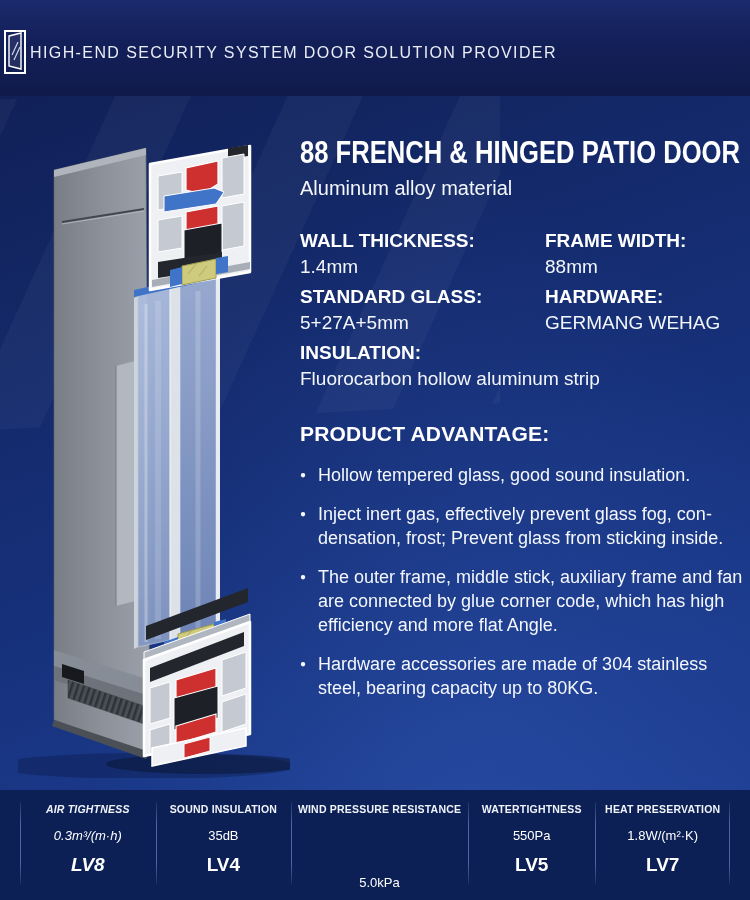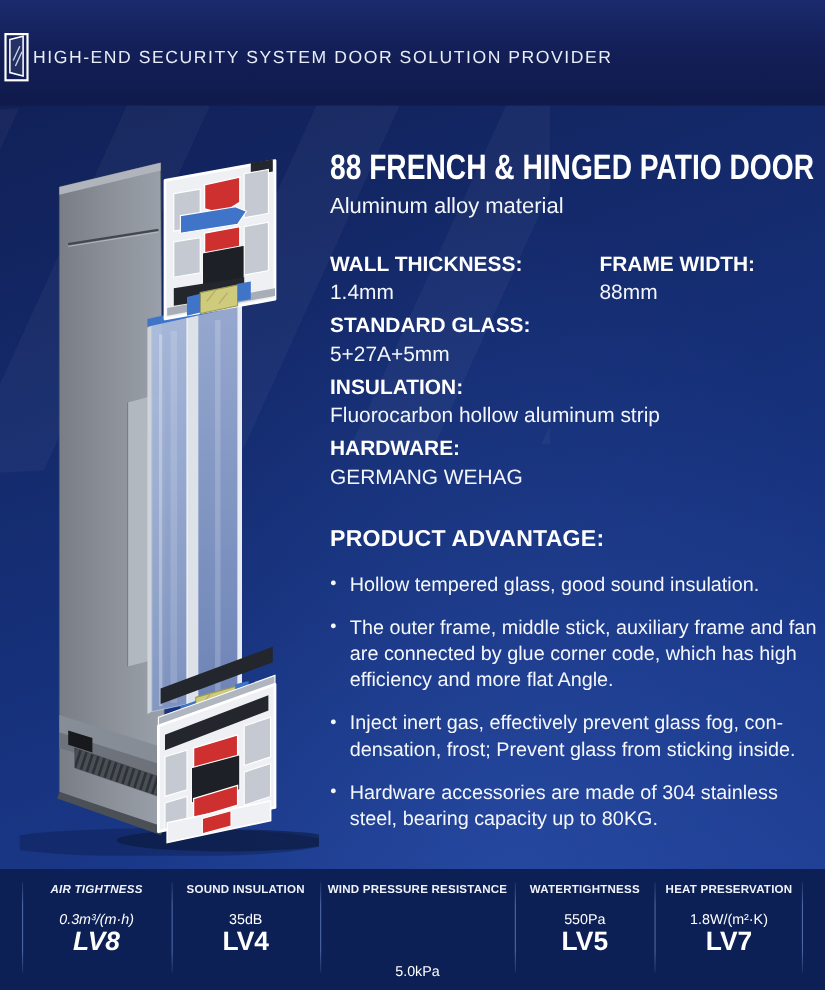--- a/index.html
+++ b/index.html
@@ -193,13 +193,13 @@
         <span class="spec-label">STANDARD GLASS:</span>
         <span class="spec-value">5+27A+5mm</span>
       </div>
+      <div class="spec">
+        <span class="spec-label">HARDWARE:</span>
+        <span class="spec-value">GERMANG WEHAG</span>
+      </div>
       <div class="spec full">
         <span class="spec-label">INSULATION:</span>
         <span class="spec-value">Fluorocarbon hollow aluminum strip</span>
-      </div>
-      <div class="spec">
-        <span class="spec-label">HARDWARE:</span>
-        <span class="spec-value">GERMANG WEHAG</span>
       </div>
     </div>
 

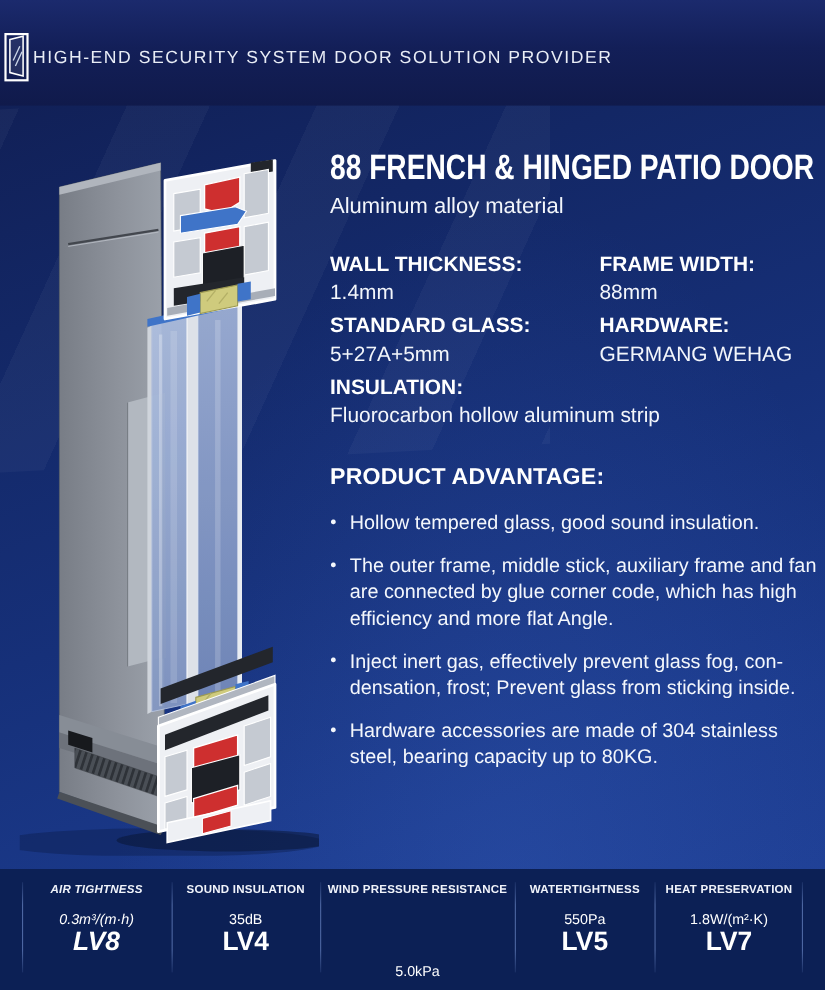--- a/index.html
+++ b/index.html
@@ -206,8 +206,8 @@
     <h2 class="adv-heading">PRODUCT ADVANTAGE:</h2>
     <ul class="adv-list">
       <li>Hollow tempered glass, good sound insulation.</li>
+      <li>Inject inert gas, effectively prevent glass fog, con-densation, frost; Prevent glass from sticking inside.</li>
       <li>The outer frame, middle stick, auxiliary frame and fan are connected by glue corner code, which has high efficiency and more flat Angle.</li>
-      <li>Inject inert gas, effectively prevent glass fog, con-densation, frost; Prevent glass from sticking inside.</li>
       <li>Hardware accessories are made of 304 stainless steel, bearing capacity up to 80KG.</li>
     </ul>
   </section>

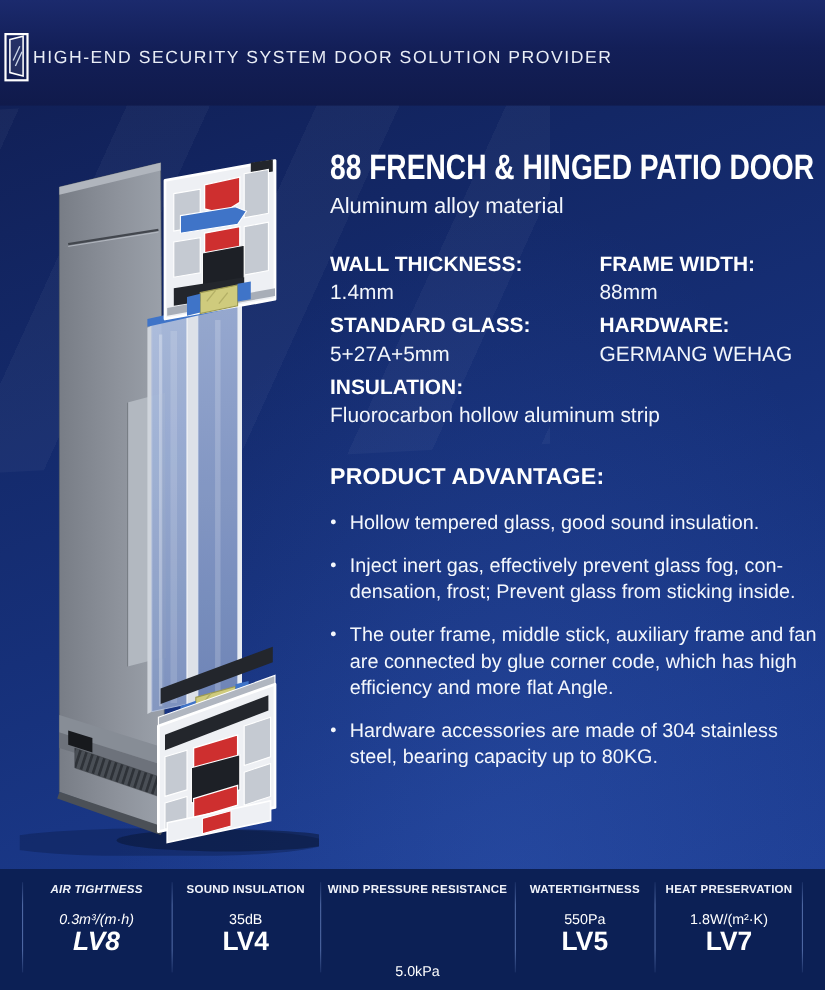--- a/index.html
+++ b/index.html
@@ -59,7 +59,7 @@
   .rating-col:nth-child(5){flex:134 1 0;}
   .rating-label{font-size:10.5px;font-weight:bold;letter-spacing:.2px;white-space:nowrap;color:#f0f3fa;}
   .rating-value{margin-top:13px;font-size:13px;color:#ffffff;}
-  .rating-level{font-size:24px;font-weight:bold;color:#ffffff;}
+  .rating-level{margin-top:11px;font-size:19px;font-weight:bold;color:#ffffff;}
   
   .illustration{position:absolute;left:18px;top:128px;width:272px;height:650px;margin:0;}
 </style>

